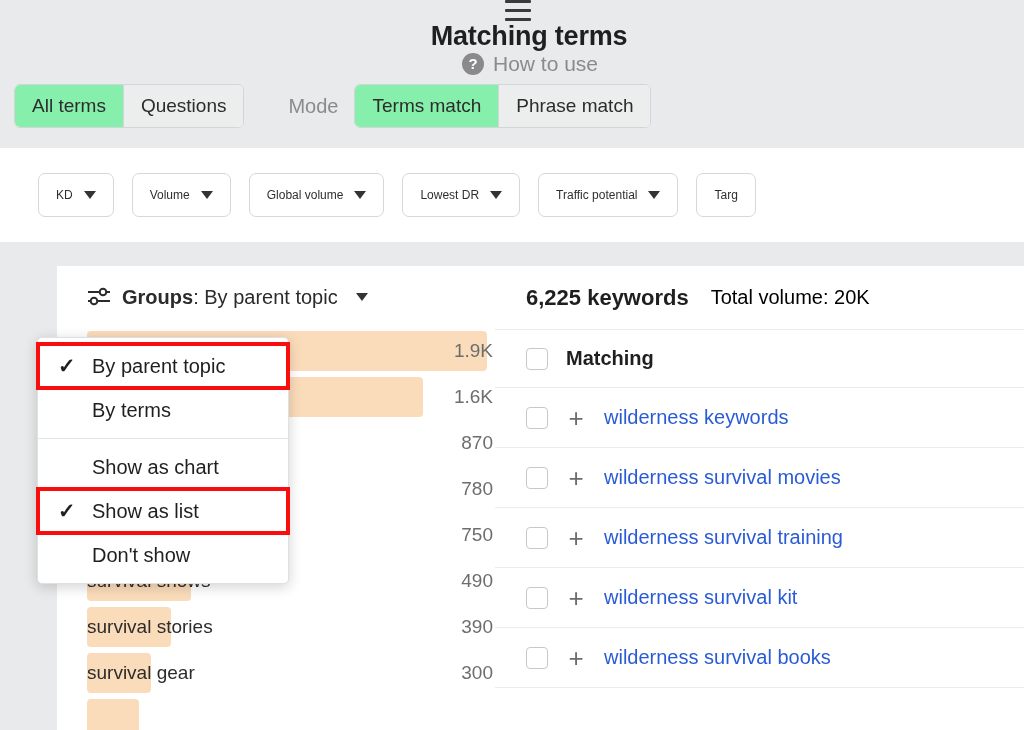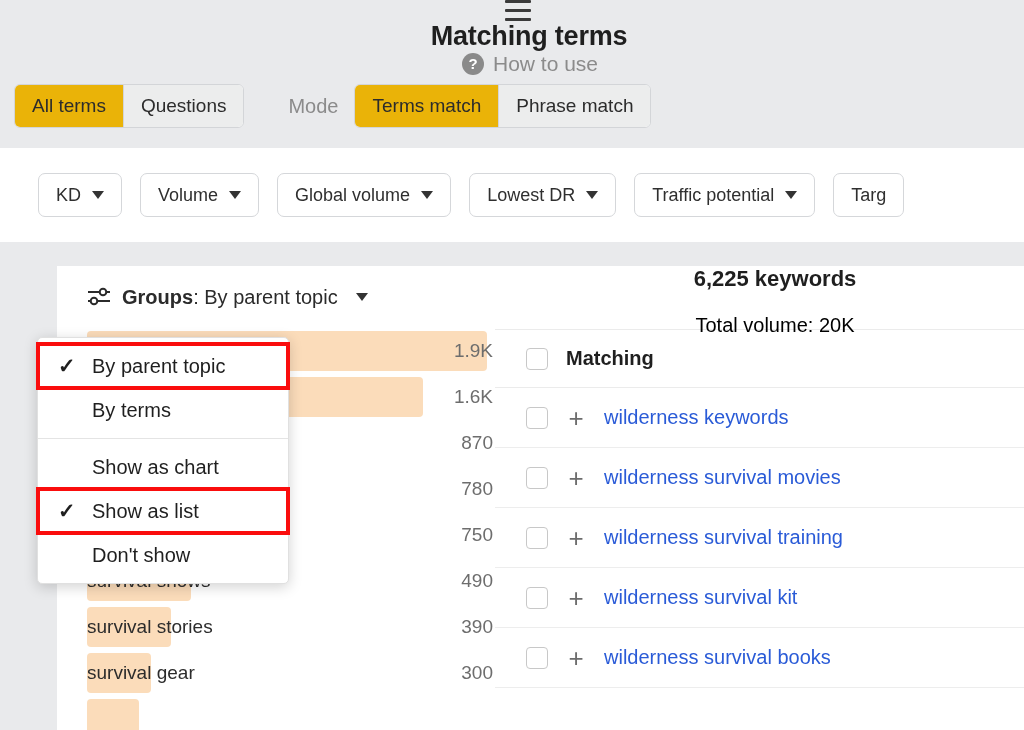--- a/index.html
+++ b/index.html
@@ -118,7 +118,7 @@
     border-right: 1px solid #d3d5d8;
   }
   .seg-btn:last-child { border-right: none; }
-  .seg-btn.active { background: #eab308; }
+  .seg-btn.active { background: #86efac; }
 
   .mode-label {
     font-size: 20px;

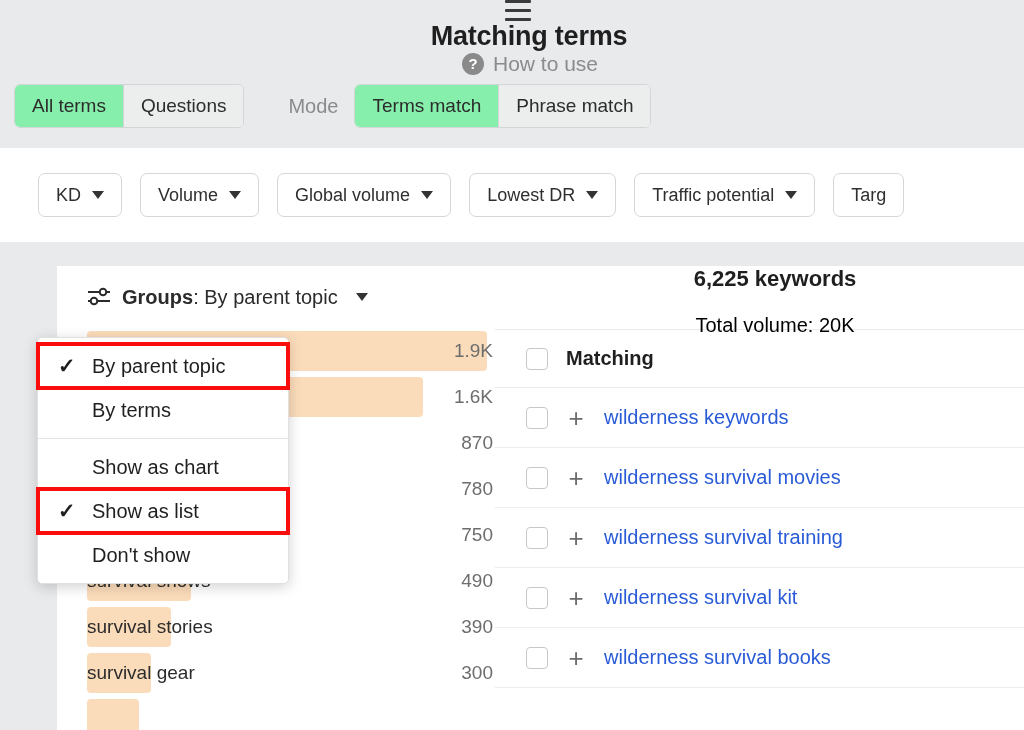--- a/index.html
+++ b/index.html
@@ -149,7 +149,7 @@
     border: 1px solid #d5d7da;
     border-radius: 7px;
     background: #ffffff;
-    font-size: 18px;
+    font-size: 12px;
     color: #2f2f2f;
     white-space: nowrap;
     cursor: pointer;

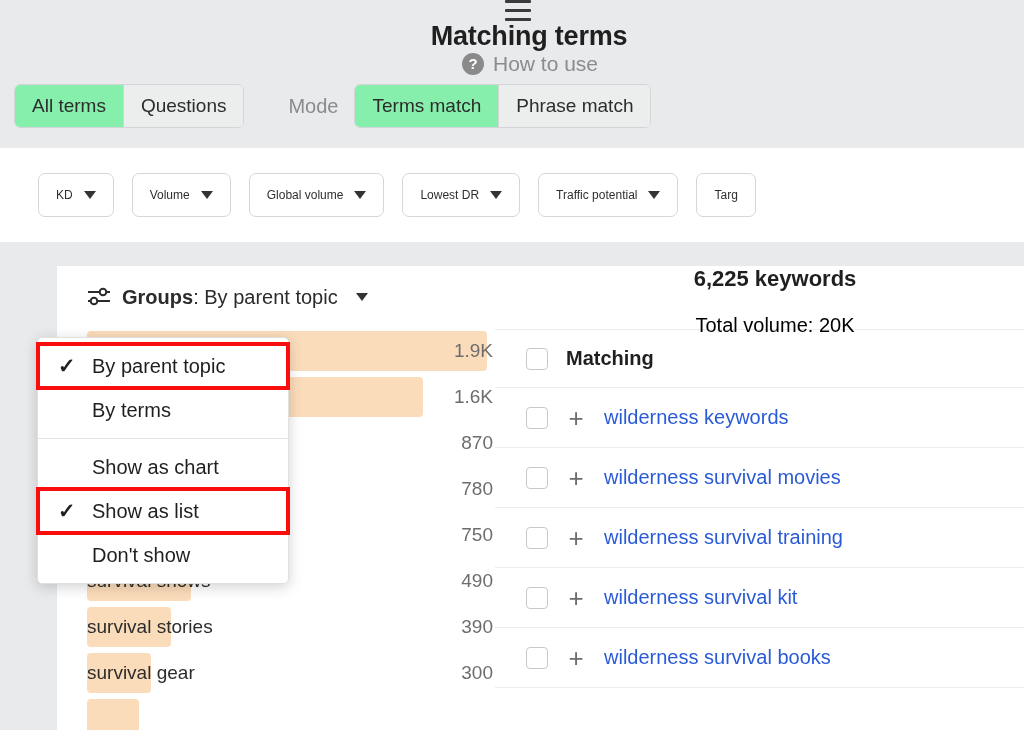--- a/index.html
+++ b/index.html
@@ -298,7 +298,6 @@
     padding-left: 31px;
     gap: 22px;
     border-bottom: 1px solid #ebebeb;
-    flex-direction: column;
   }
   .kw-count {
     font-size: 22px;

